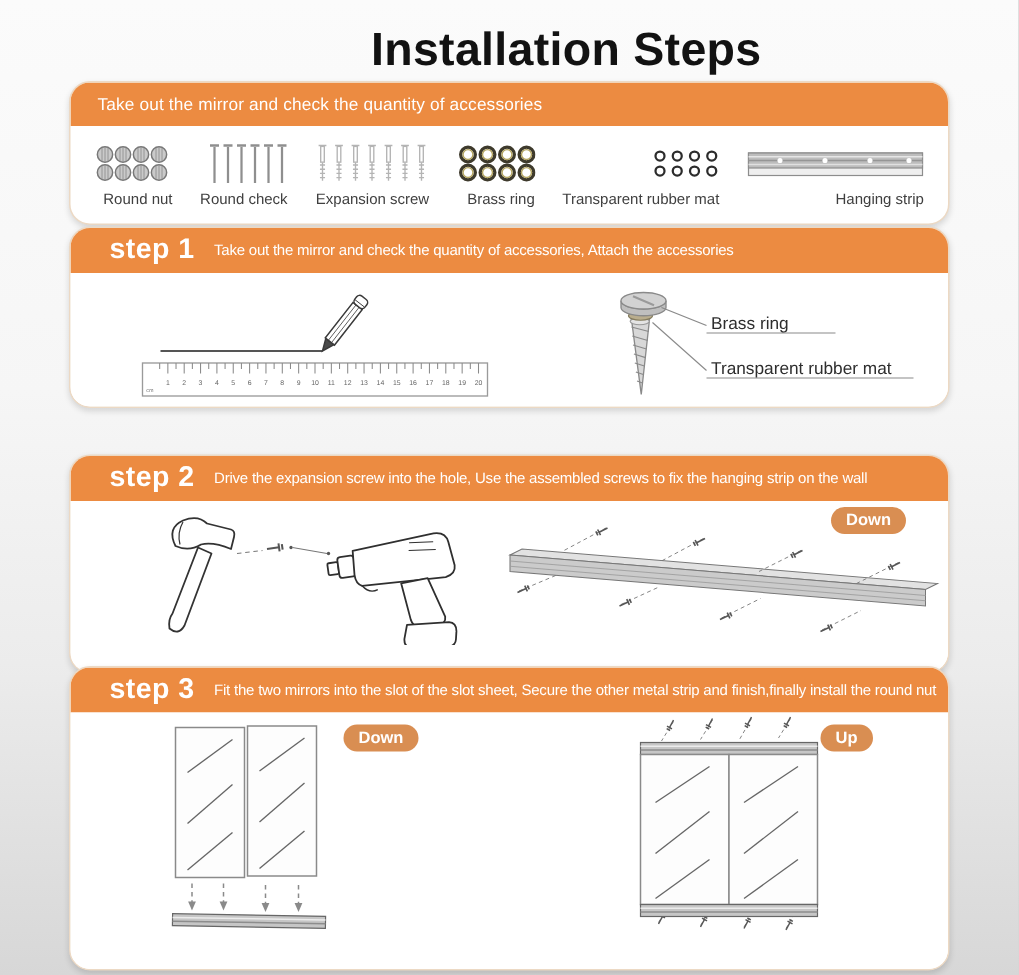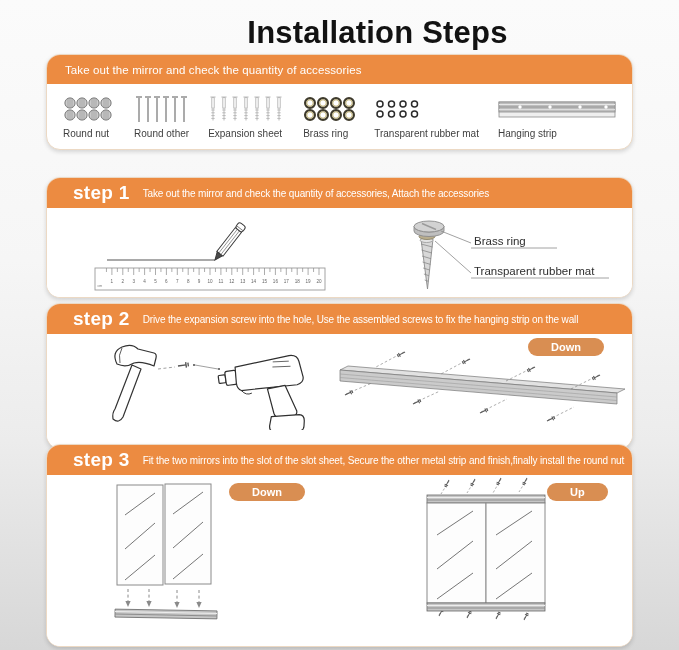--- a/index.html
+++ b/index.html
@@ -21,7 +21,7 @@
   .step-desc{font-size:10px;letter-spacing:-0.15px;white-space:nowrap;}
   .step-body{position:relative;width:100%;height:calc(100% - 30px);background:#fff;}
   .acc-row{display:flex;justify-content:space-between;align-items:flex-start;padding:9px 16px 0 16px;}
-  .acc-item{display:flex;flex-direction:column;align-items:flex-start;}
+  .acc-item{display:flex;flex-direction:column;align-items:flex-end;}
   .acc-icon{height:32px;display:flex;align-items:center;justify-content:center;}
   .acc-label{font-size:10px;color:#3f3f3f;margin-top:3px;white-space:nowrap;}
   .badge{position:absolute;height:18px;padding:0 23px;border-radius:10px;

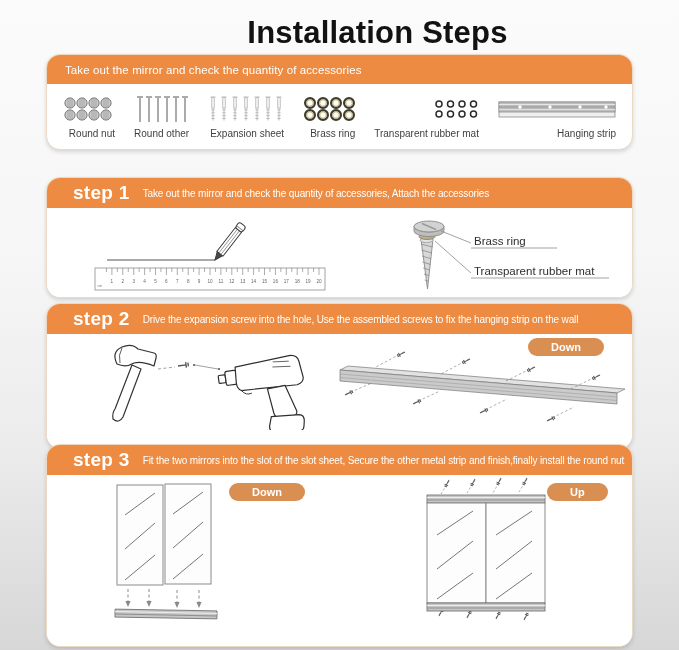--- a/index.html
+++ b/index.html
@@ -107,7 +107,7 @@
             </g>
           </svg>
           </span>
-        <span class="acc-label">Round other</span>
+        <span class="acc-label">Round check</span>
       </div>
       <div class="acc-item">
         <span class="acc-icon">

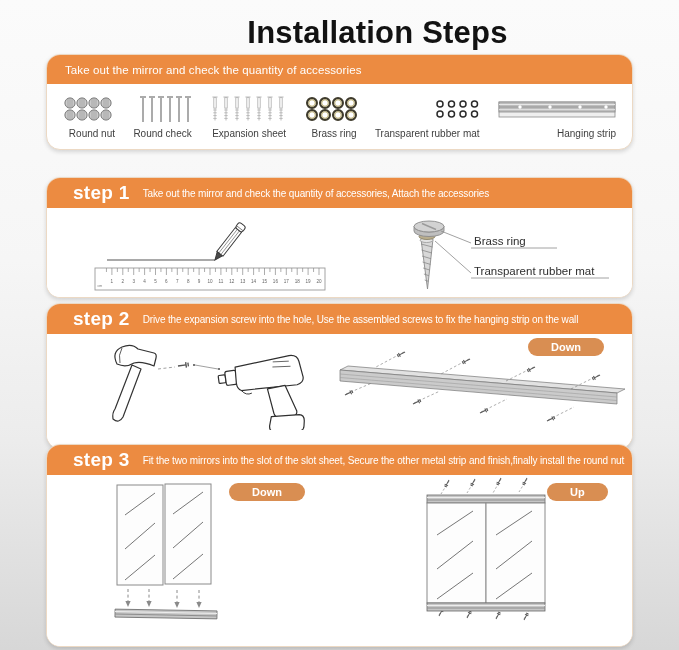--- a/index.html
+++ b/index.html
@@ -121,7 +121,7 @@
               <use href="#exp" x="71" y="2"></use>
           </svg>
           </span>
-        <span class="acc-label">Expansion sheet</span>
+        <span class="acc-label">Expansion screw</span>
       </div>
       <div class="acc-item">
         <span class="acc-icon">

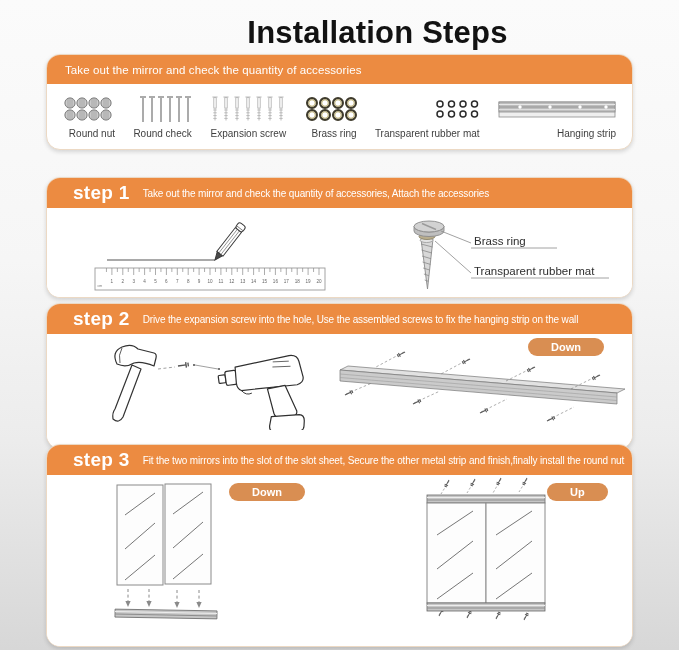--- a/index.html
+++ b/index.html
@@ -11,7 +11,7 @@
   .card{position:absolute;left:46px;width:587px;background:#fff;border-radius:14px;
         border:1px solid #ecd9c4;box-shadow:0 2px 4px rgba(0,0,0,.14);overflow:hidden;box-sizing:border-box;}
   #card-accessories{top:54px;height:96px;}
-  #card-step1{top:177px;height:121px;}
+  #card-step1{top:151px;height:121px;}
   #card-step2{top:303px;height:146px;}
   #card-step3{top:444px;height:203px;}
   .card-header{background:var(--accent-orange,#ec8b41);color:#fff;display:flex;align-items:center;}

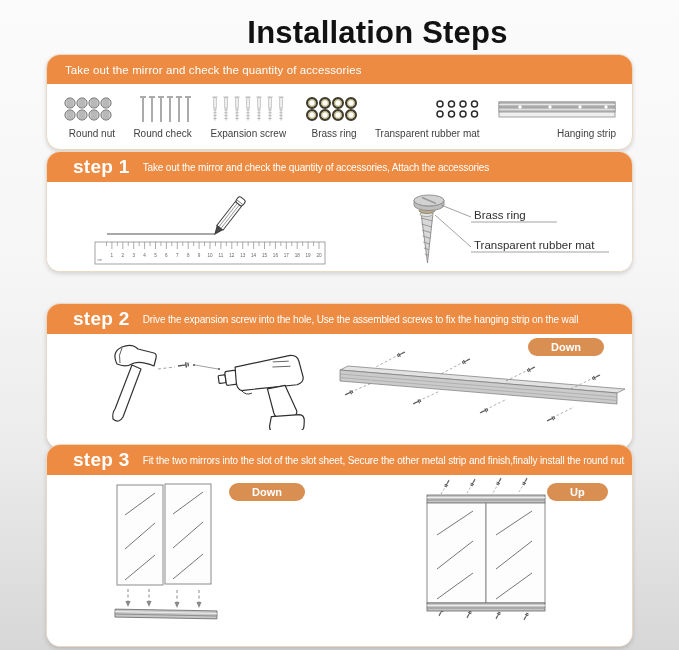--- a/index.html
+++ b/index.html
@@ -24,7 +24,7 @@
   .acc-item{display:flex;flex-direction:column;align-items:flex-end;}
   .acc-icon{height:32px;display:flex;align-items:center;justify-content:center;}
   .acc-label{font-size:10px;color:#3f3f3f;margin-top:3px;white-space:nowrap;}
-  .badge{position:absolute;height:18px;padding:0 23px;border-radius:10px;
+  .badge{position:absolute;height:18px;padding:0 10px;border-radius:10px;
          background:var(--badge-orange,#d98e52);color:#fff;font-size:11px;font-weight:bold;
          display:flex;align-items:center;justify-content:center;}
   .abs{position:absolute;}

